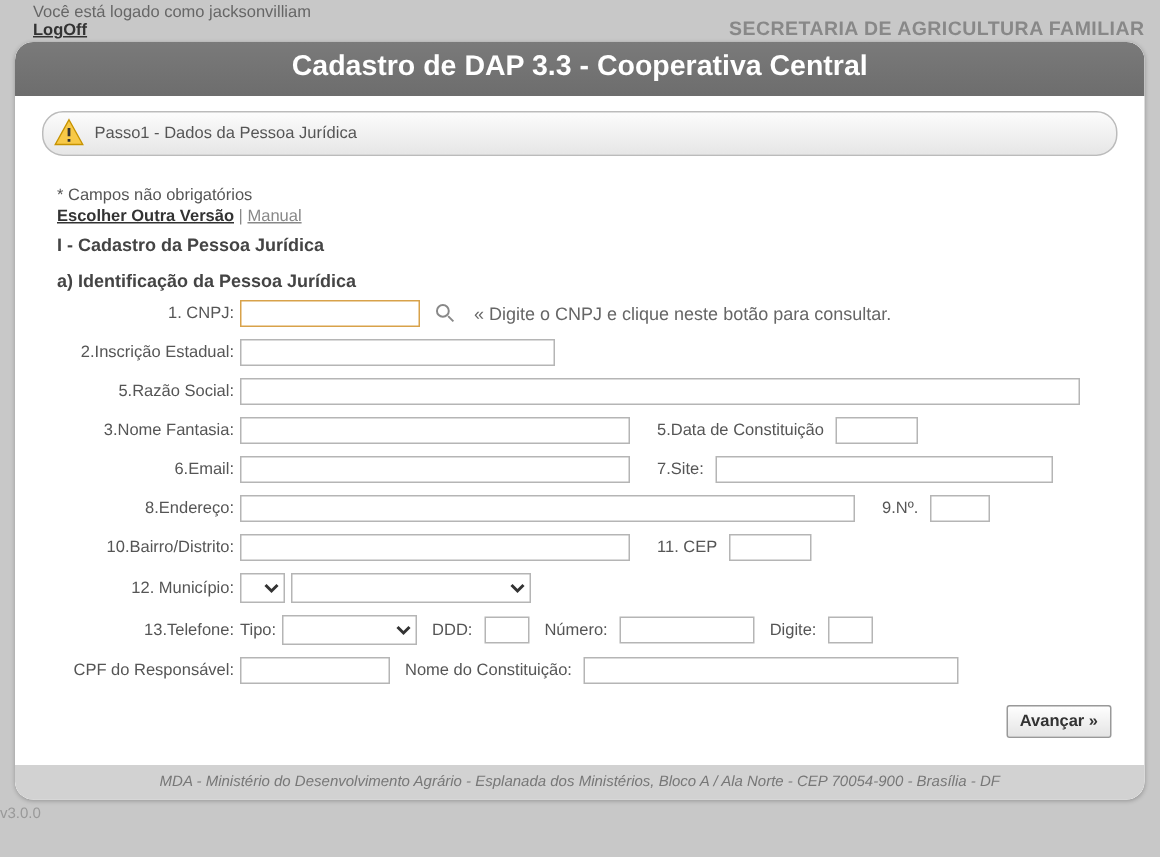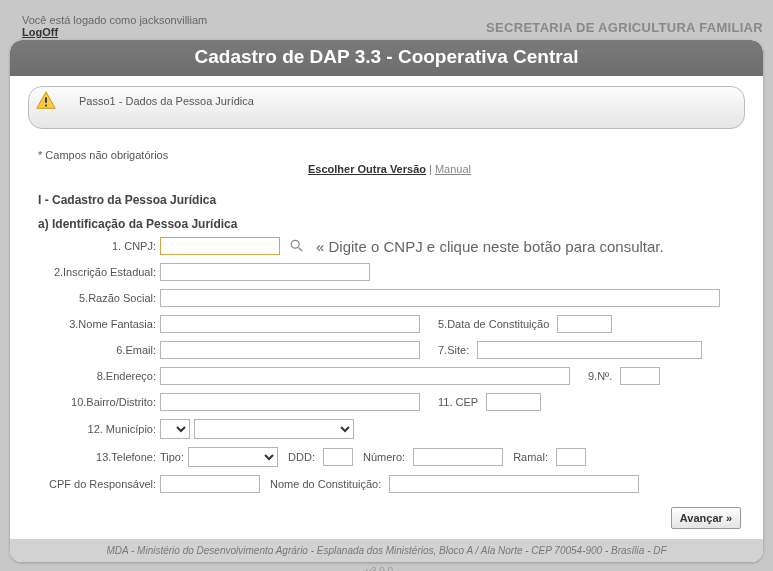--- a/index.html
+++ b/index.html
@@ -13,10 +13,10 @@
     color: #555;
   }
   .top-bar {
-    padding: 14px 10px 2px 22px;
+    padding: 2px 10px 2px 22px;
     display: flex;
     justify-content: space-between;
-    align-items: center;
+    align-items: flex-end;
   }
   .login-info { color: #666; }
   .logoff {

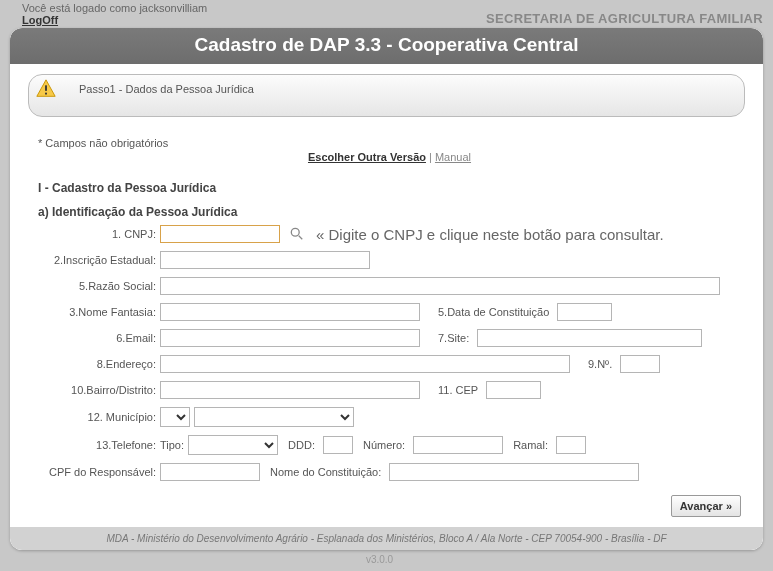--- a/index.html
+++ b/index.html
@@ -55,10 +55,10 @@
     background: linear-gradient(#fcfcfc, #e6e6e6);
     border: 1px solid #bbb;
     border-radius: 14px;
-    padding: 3px 10px 16px 6px;
+    padding: 3px 10px 3px 6px;
     display: flex;
     align-items: center;
-    gap: 22px;
+    gap: 6px;
   }
   .step-icon {
     width: 22px;

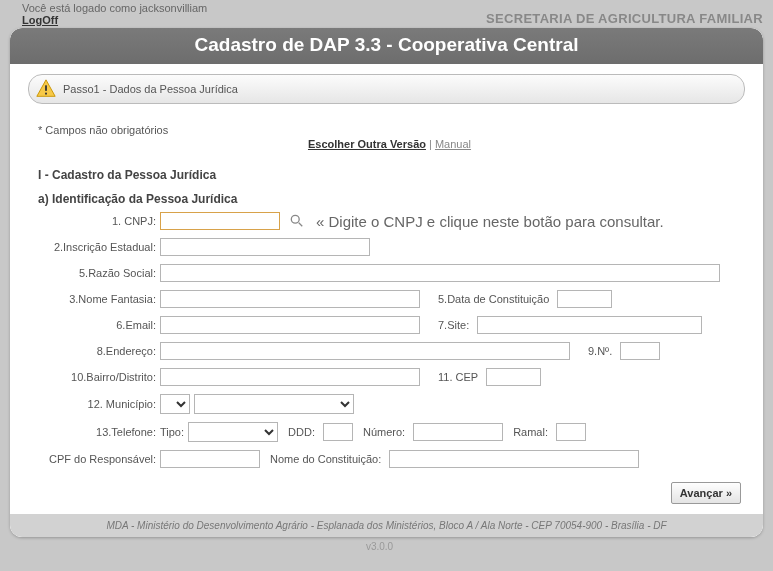--- a/index.html
+++ b/index.html
@@ -74,10 +74,10 @@
   }
   .obrig { color: #555; margin: 8px 0 4px 0; }
   .right-links {
-    text-align: center;
+    text-align: left;
     color: #888;
     margin-top: -2px;
-    margin-bottom: 18px;
+    margin-bottom: 6px;
   }
   .right-links .chooser {
     color: #333;

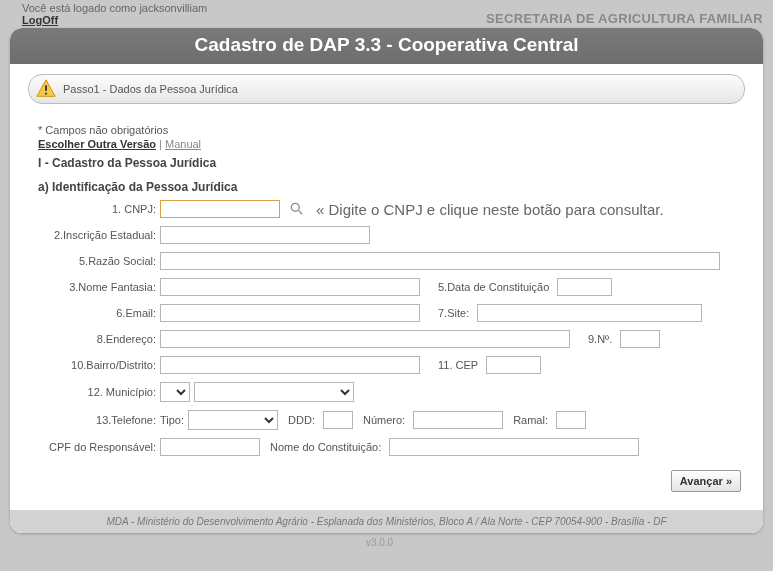--- a/index.html
+++ b/index.html
@@ -134,7 +134,7 @@
     cursor: pointer;
     margin-left: 4px;
   }
-  .hint { color: #666; margin-left: 6px; font-size: 15px; }
+  .hint { color: #666; margin-left: 6px; font-size: 12px; }
   .w-med { width: 210px; }
   .w-long { width: 560px; }
   .w-xl { width: 410px; }

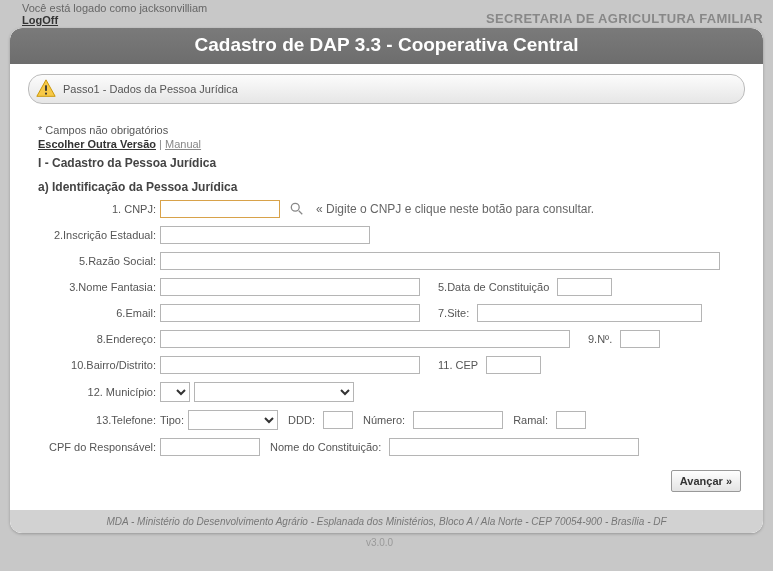--- a/index.html
+++ b/index.html
@@ -274,7 +274,7 @@
       <input type="text" class="w-30" style="">
       <span class="inline-label-tight">Número:</span>
       <input type="text" class="w-90" style="">
-      <span class="inline-label-tight">Ramal:</span>
+      <span class="inline-label-tight">Digite:</span>
       <input type="text" class="w-30" style="">
     </div>
 

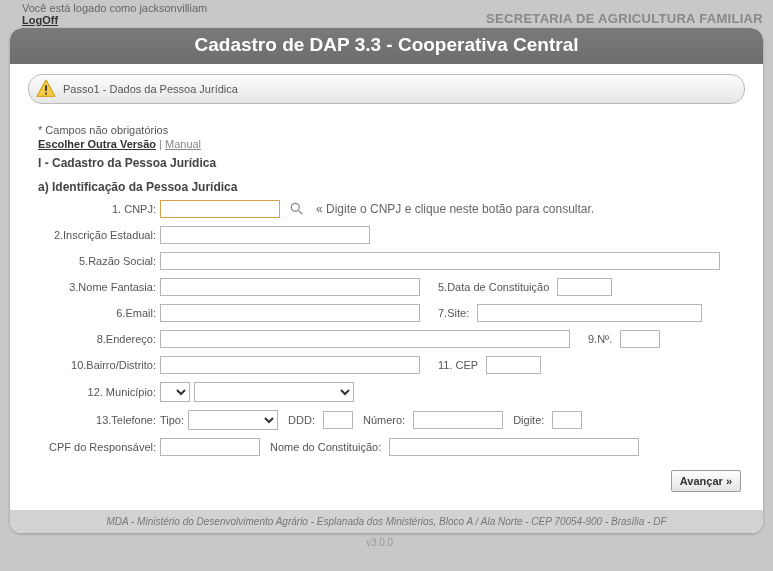--- a/index.html
+++ b/index.html
@@ -170,7 +170,7 @@
     border-bottom-right-radius: 12px;
   }
   .version {
-    text-align: center;
+    text-align: left;
     color: #999;
     font-size: 10px;
     padding: 4px 14px 0 0;

